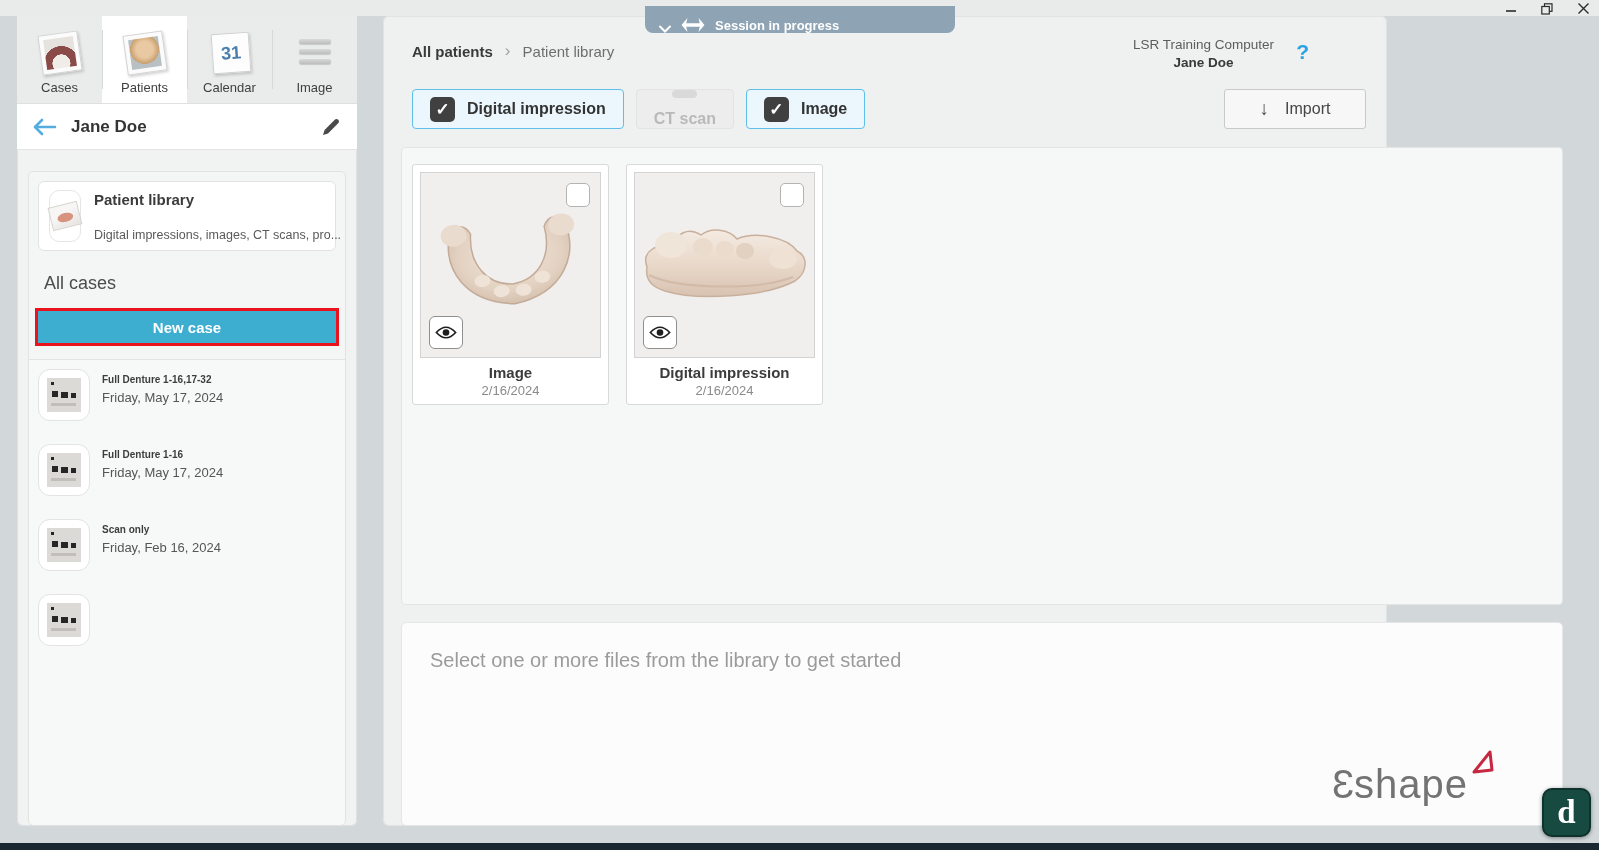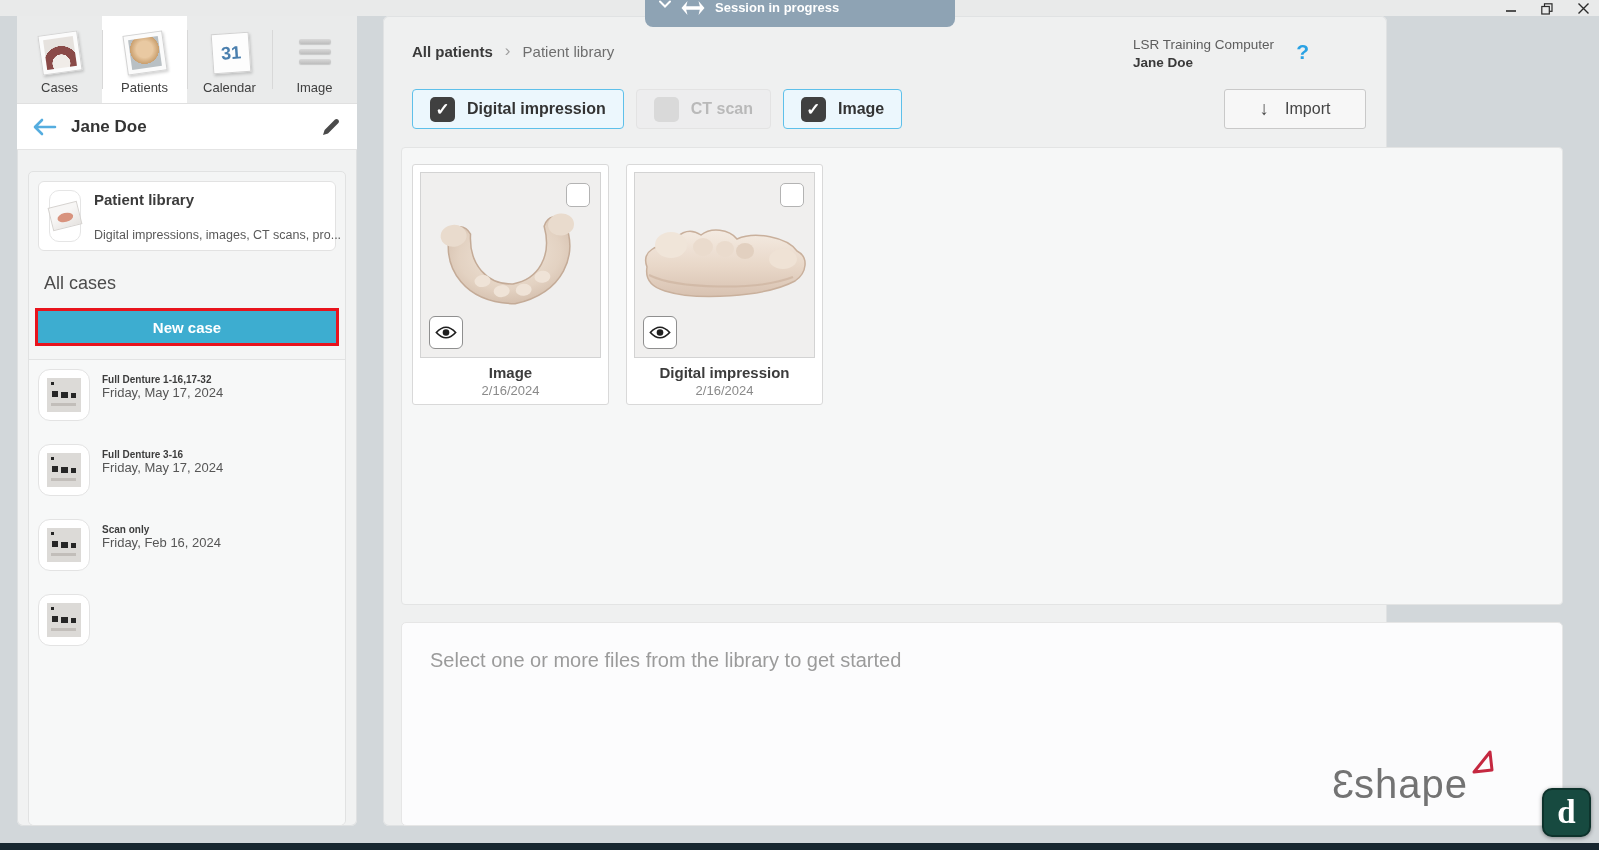--- a/index.html
+++ b/index.html
@@ -13,9 +13,9 @@
   
   .titlebar { position:absolute; left:0; top:0; width:1599px; height:16px; background:#e9eaea; }
   .session-pill {
-    position:absolute; left:645px; top:0; width:310px; height:27px;
+    position:absolute; left:645px; top:6px; width:310px; height:27px;
     background:#8ea3b4; border-radius:0 0 8px 8px;
-    display:flex; align-items:flex-start; gap:10px; padding:0 14px;
+    display:flex; align-items:flex-end; gap:10px; padding:0 14px;
     color:#fff; font-size:13px; font-weight:bold; z-index:50;
   }
   .session-chevron svg, .tv-icon svg { display:block; }

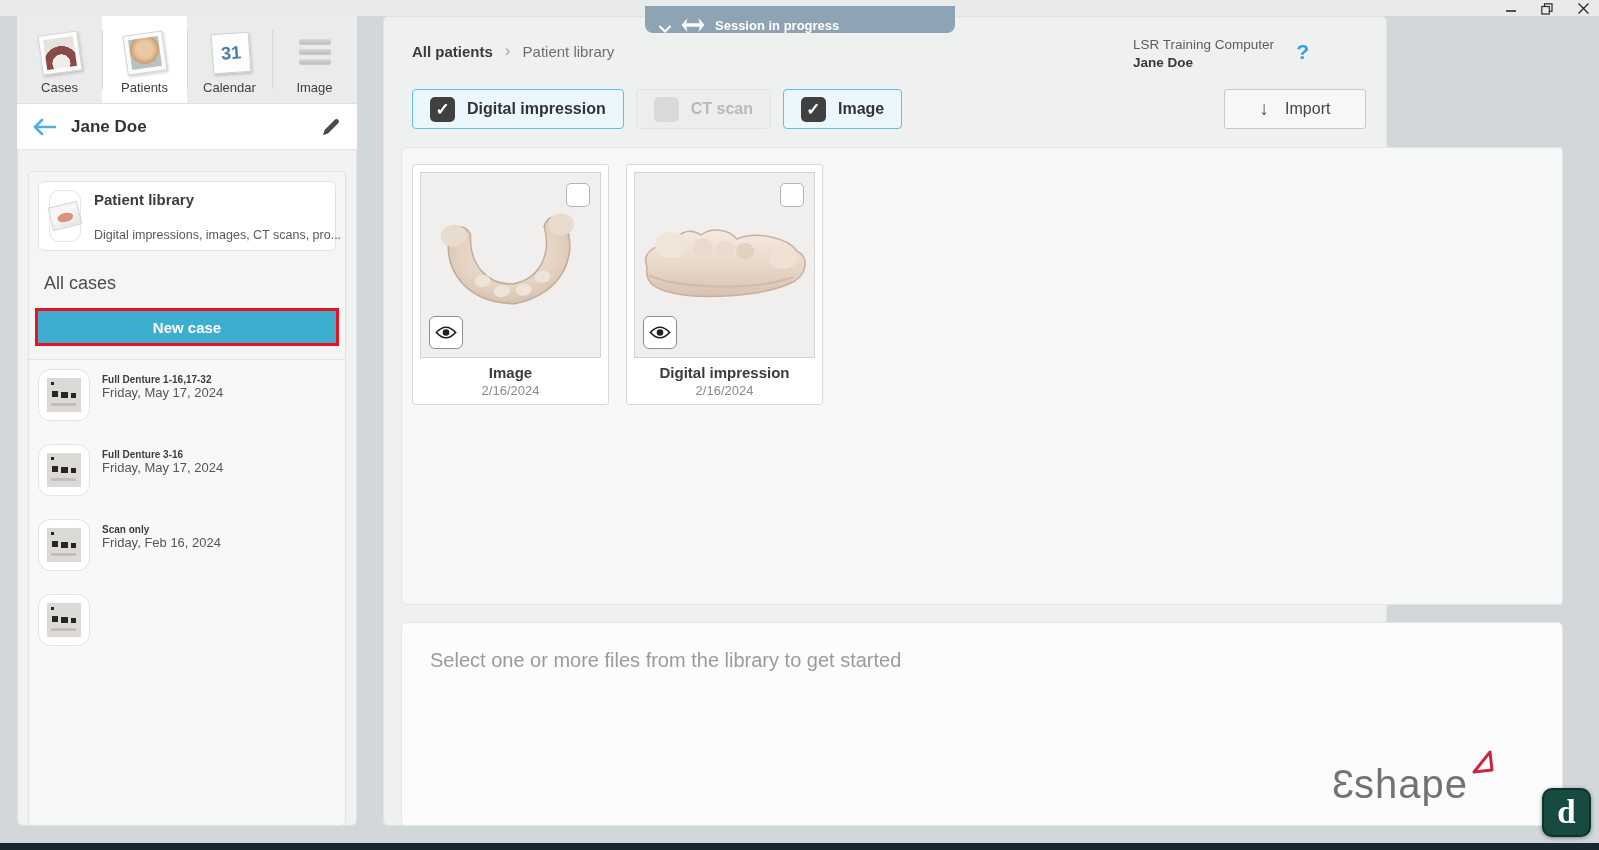--- a/index.html
+++ b/index.html
@@ -114,7 +114,7 @@
   .crumb-root { font-weight:bold; color:#3a3a3a; cursor:pointer; }
   .crumb-sep { color:#a0a0a0; font-size:17px; }
   .crumb-current { color:#6e6e6e; }
-  .account { position:absolute; right:113px; top:20px; text-align:left; line-height:18px; }
+  .account { position:absolute; right:113px; top:20px; text-align:center; line-height:18px; }
   .account .computer { font-size:13.5px; color:#5d5d5d; }
   .account .user { font-size:13.5px; font-weight:bold; color:#393939; }
   .help { position:absolute; right:78px; top:24px; font-size:21px; font-weight:bold; color:#2aa2e4; cursor:pointer; }

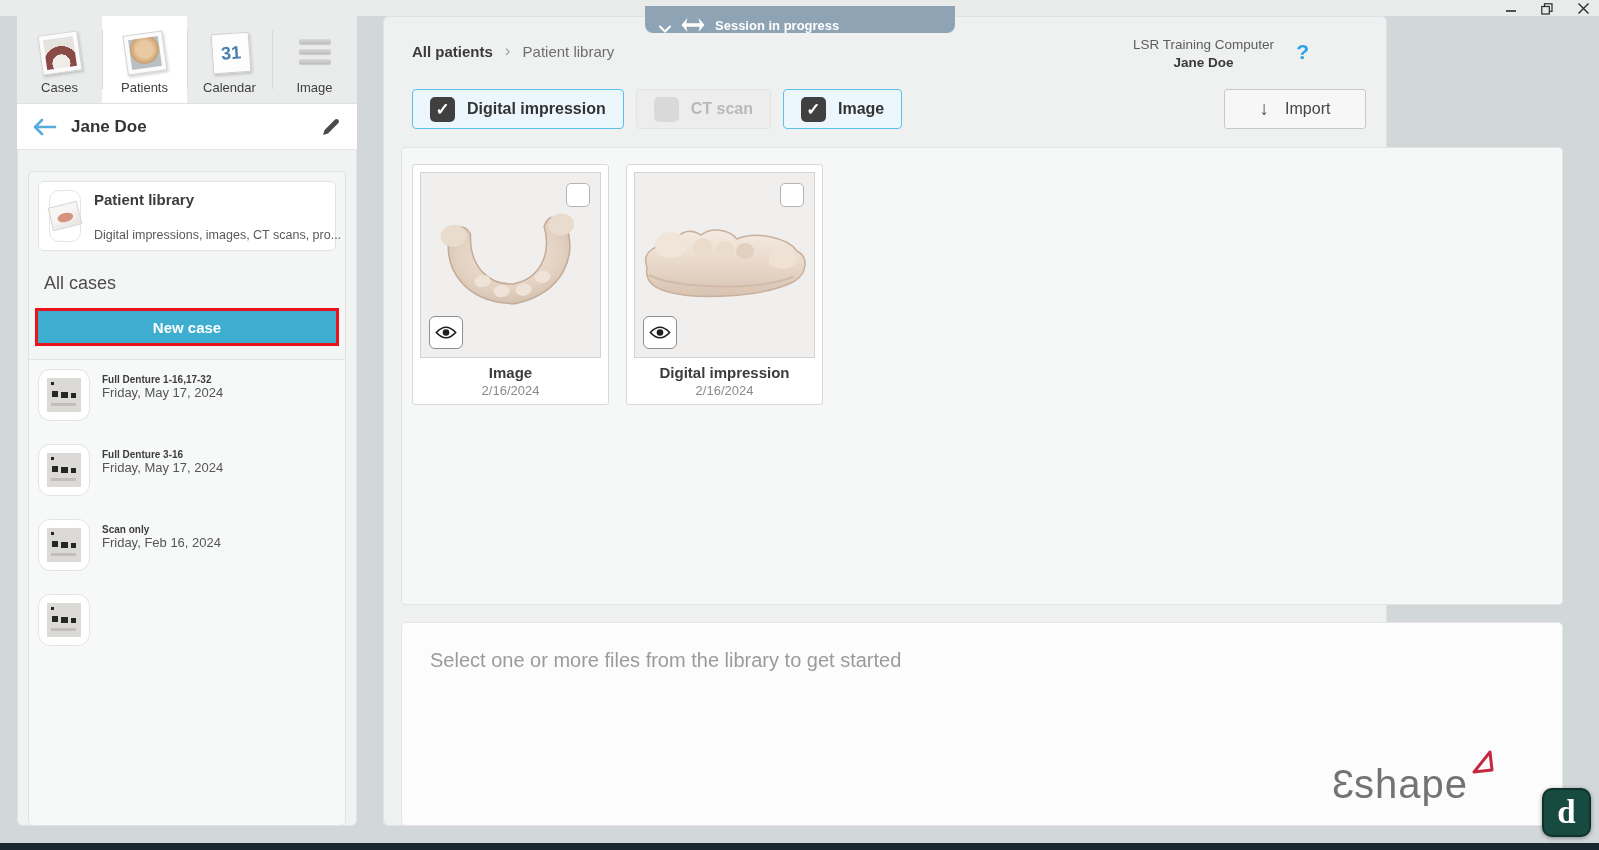--- a/index.html
+++ b/index.html
@@ -125,7 +125,7 @@
     font-family:"Liberation Sans", sans-serif;
   }
   .filter-btn.on { background:#ecf7fd; border:1.5px solid #5ec0ea; color:#333; }
-  .filter-btn.off { background:#ededee; border:1.5px solid #e3e3e3; color:#b9b9b9; cursor:default; }
+  .filter-btn.off { background:#ededee; border:1.5px solid #e3e3e3; color:#b9b9b9; cursor:default;flex-direction:column; }
   .cbx { width:25px; height:25px; border-radius:5px; display:flex; align-items:center; justify-content:center; }
   .cbx.dark { background:#404040; color:#fff; font-size:17px; font-weight:bold; }
   .cbx.gray { background:#d9d9d9; }

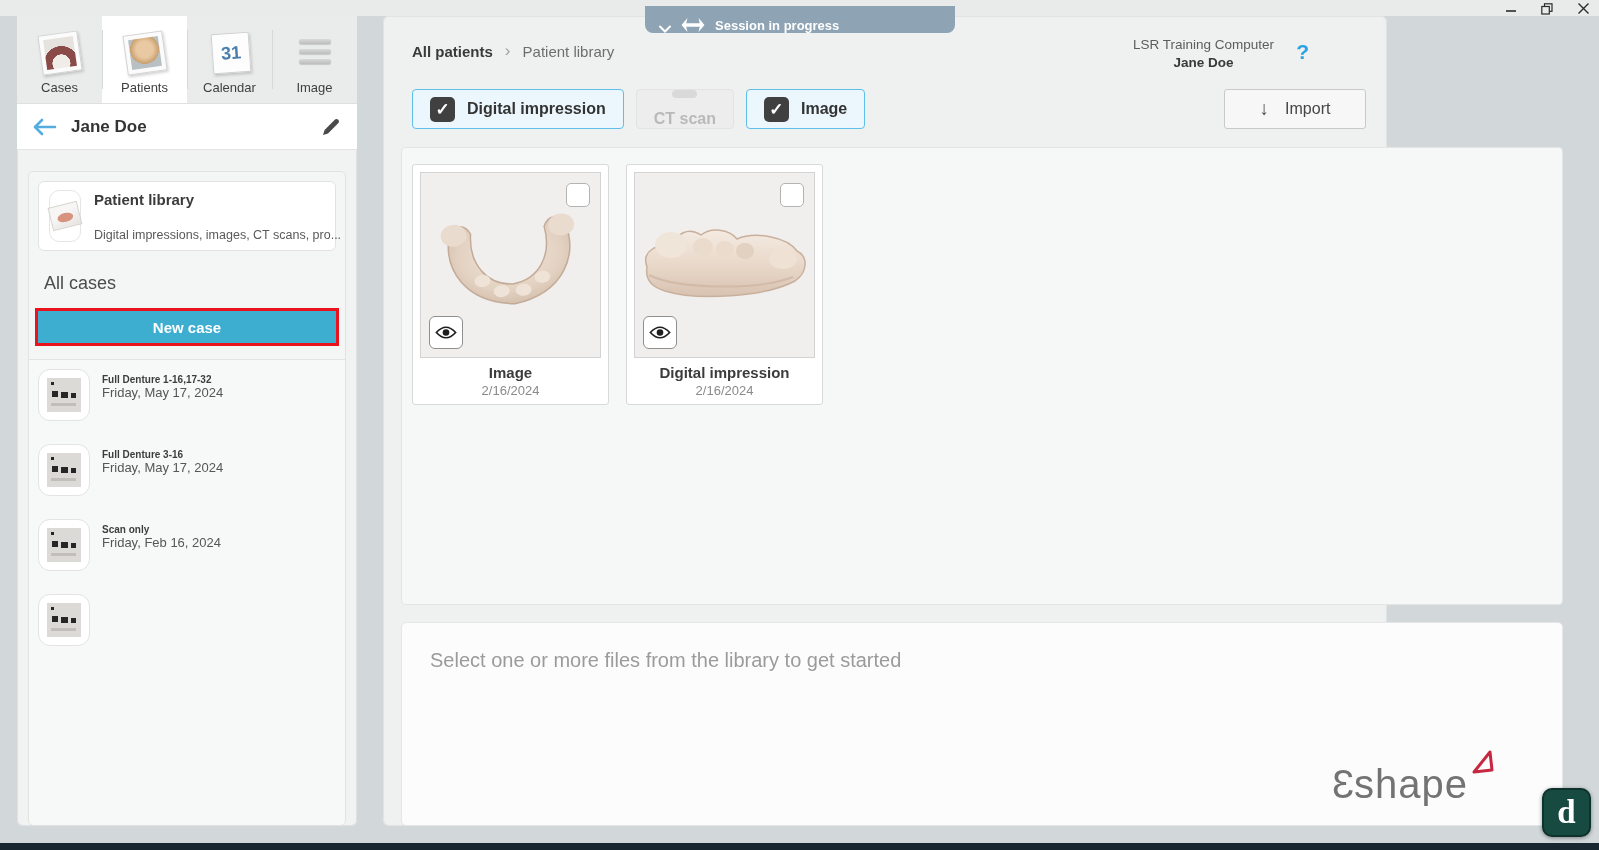--- a/index.html
+++ b/index.html
@@ -104,7 +104,7 @@
   .case-thumb i:nth-child(4){ left:24px; top:15px; width:5px; height:5px; }
   .case-thumb::after { content:""; position:absolute; left:4px; bottom:6px; right:5px; height:3px; background:#c2beba; }
   .case-title { font-size:10px; font-weight:bold; color:#3d3d3d; padding-top:5px; }
-  .case-date { font-size:13px; color:#565656; }
+  .case-date { font-size:13px; color:#565656; margin-top:5px; }
   
   .main {
     position:absolute; left:383px; top:16px; width:1004px; height:810px;

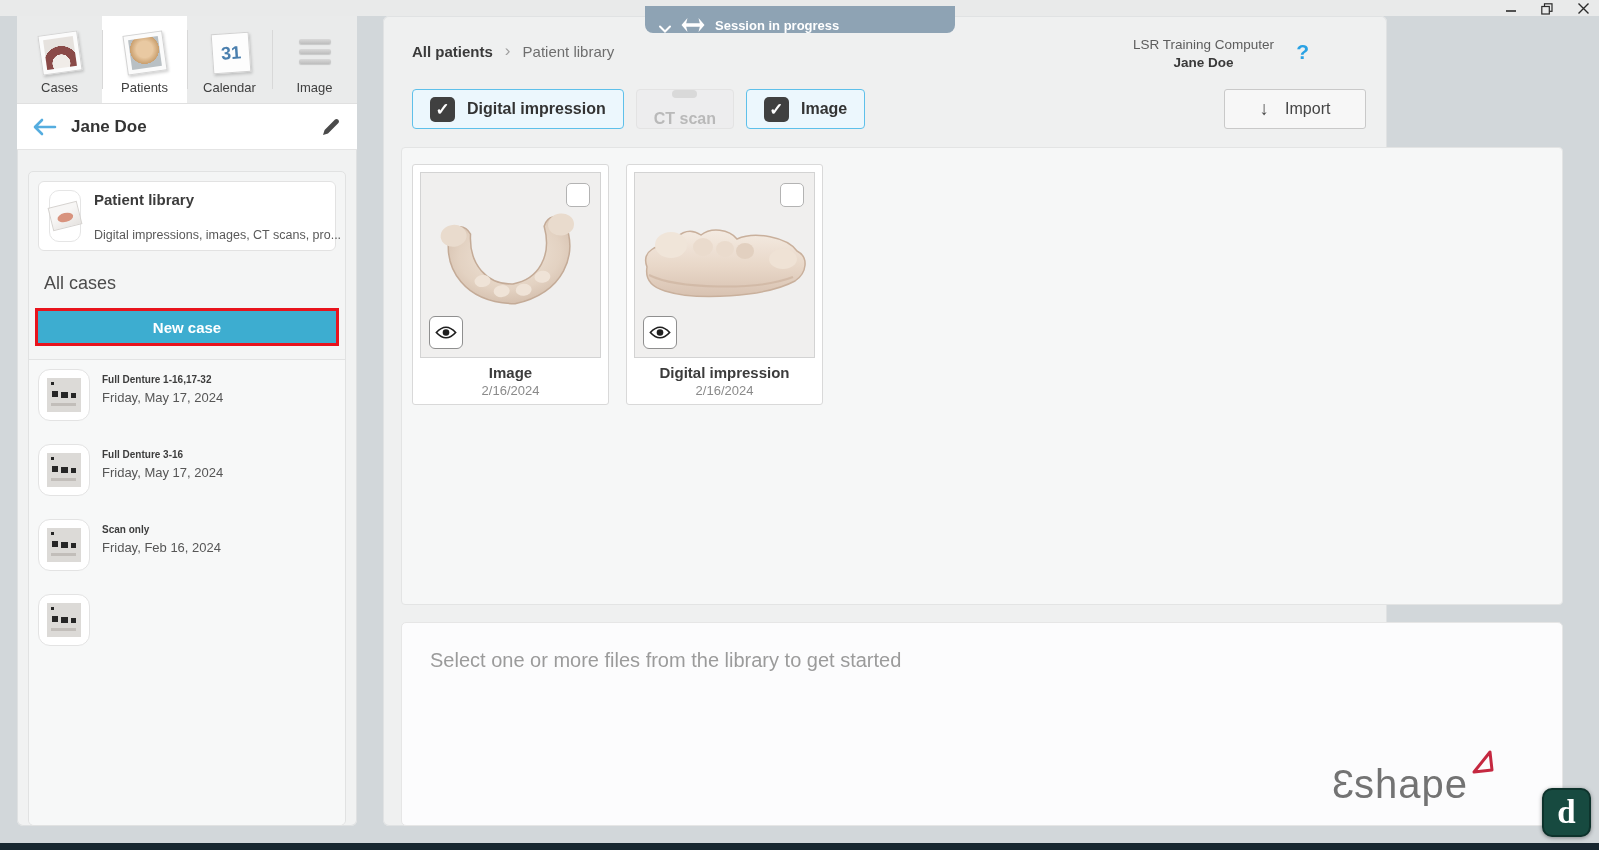--- a/index.html
+++ b/index.html
@@ -307,7 +307,7 @@
             </span>
           </span>
         <span>
-          <div class="case-title">Full Denture 3-16</div>
+          <div class="case-title">Full Denture 1-16</div>
           <div class="case-date">Friday, May 17, 2024</div>
         </span>
       </div>

